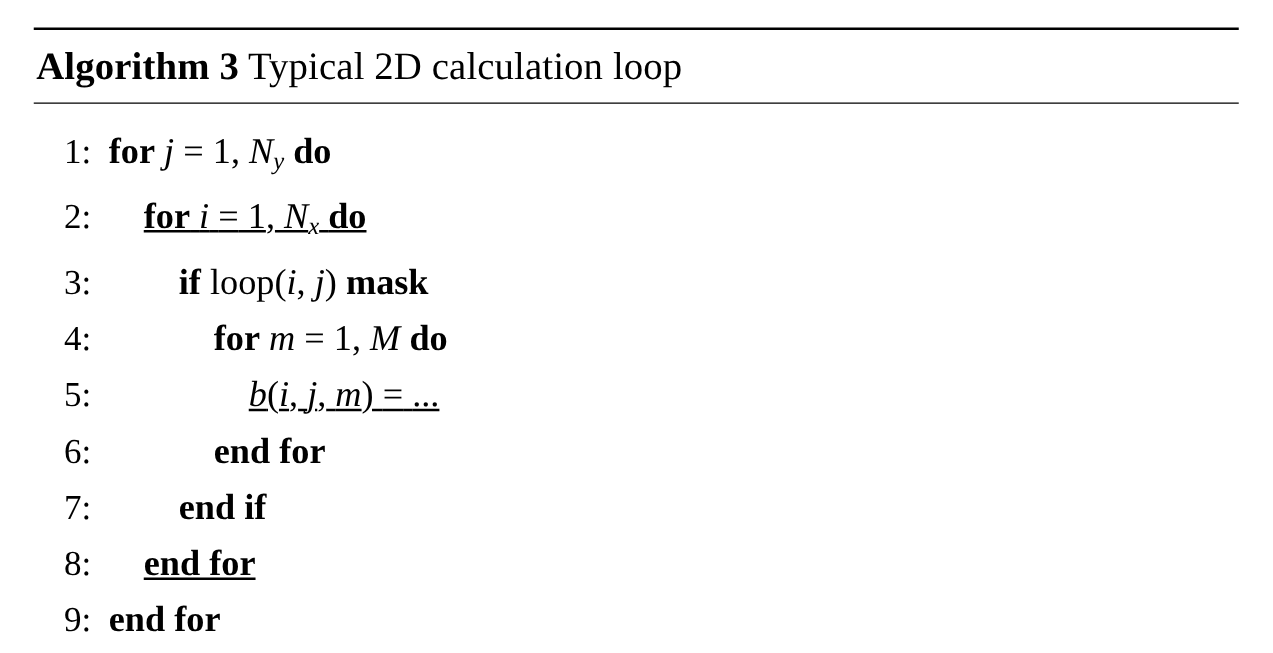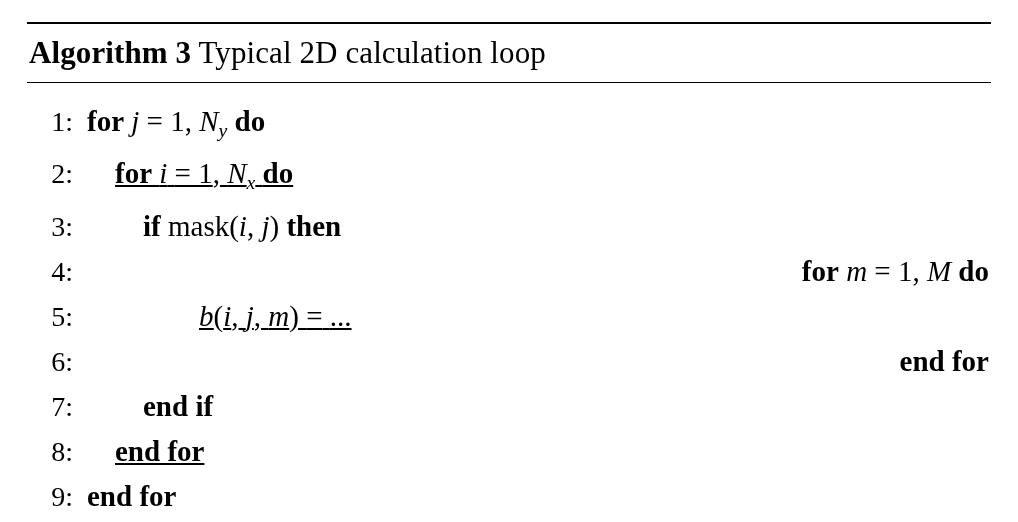--- a/index.html
+++ b/index.html
@@ -110,7 +110,7 @@
 
     <div class="line">
       <span class="lineno">3:</span>
-      <span class="code ind3"><span class="kw">if</span> <span class="rm">mask</span>(<span class="var">i</span><span class="rm">,</span> <span class="var">j</span>) <span class="kw">then</span></span>
+      <span class="code ind3"><span class="kw">if</span> <span class="rm">loop</span>(<span class="var">i</span><span class="rm">,</span> <span class="var">j</span>) <span class="kw">then</span></span>
     </div>
 
     <div class="line">

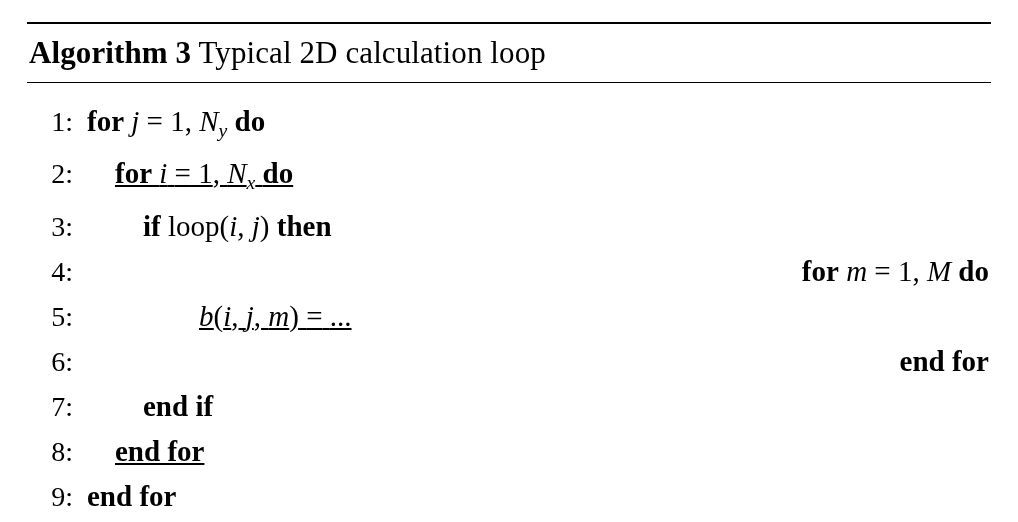--- a/index.html
+++ b/index.html
@@ -110,7 +110,7 @@
 
     <div class="line">
       <span class="lineno">3:</span>
-      <span class="code ind3"><span class="kw">if</span> <span class="rm">loop</span>(<span class="var">i</span><span class="rm">,</span> <span class="var">j</span>) <span class="kw">then</span></span>
+      <span class="code ind3"><span class="kw">if</span> <span class="rm">loop</span>(<span class="var">i</span><span class="rm">,</span> <span class="var">j</span>) <span class="kw">mask</span></span>
     </div>
 
     <div class="line">

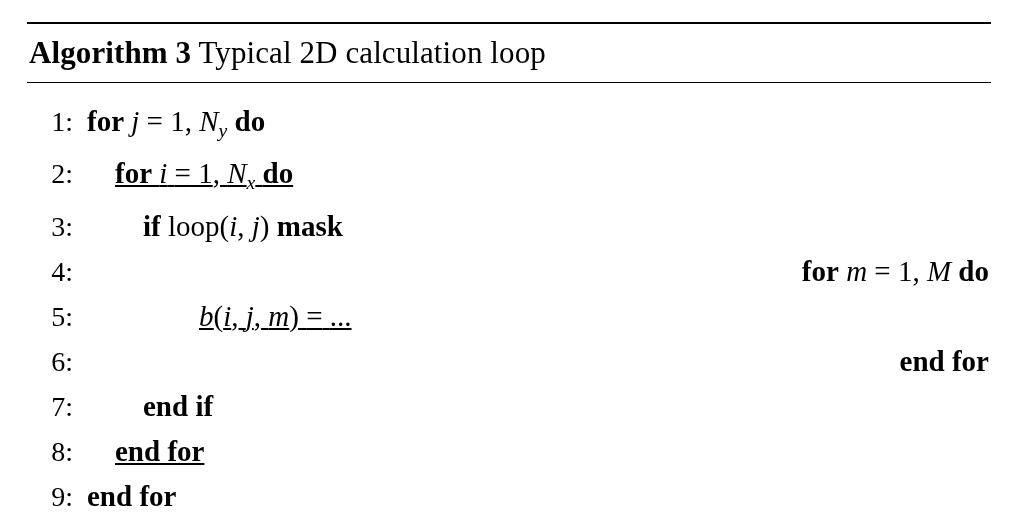--- a/index.html
+++ b/index.html
@@ -79,7 +79,7 @@
   .ind1 { padding-left: 0px; }
   .ind2 { padding-left: 28px; text-decoration: underline; }
   .ind3 { padding-left: 56px; }
-  .ind4 { padding-left: 84px; text-align: right; }
+  .ind4 { padding-left: 84px; }
   .ind5 { padding-left: 112px; text-decoration: underline; }
   .eq { font-style: normal; }
 </style>

